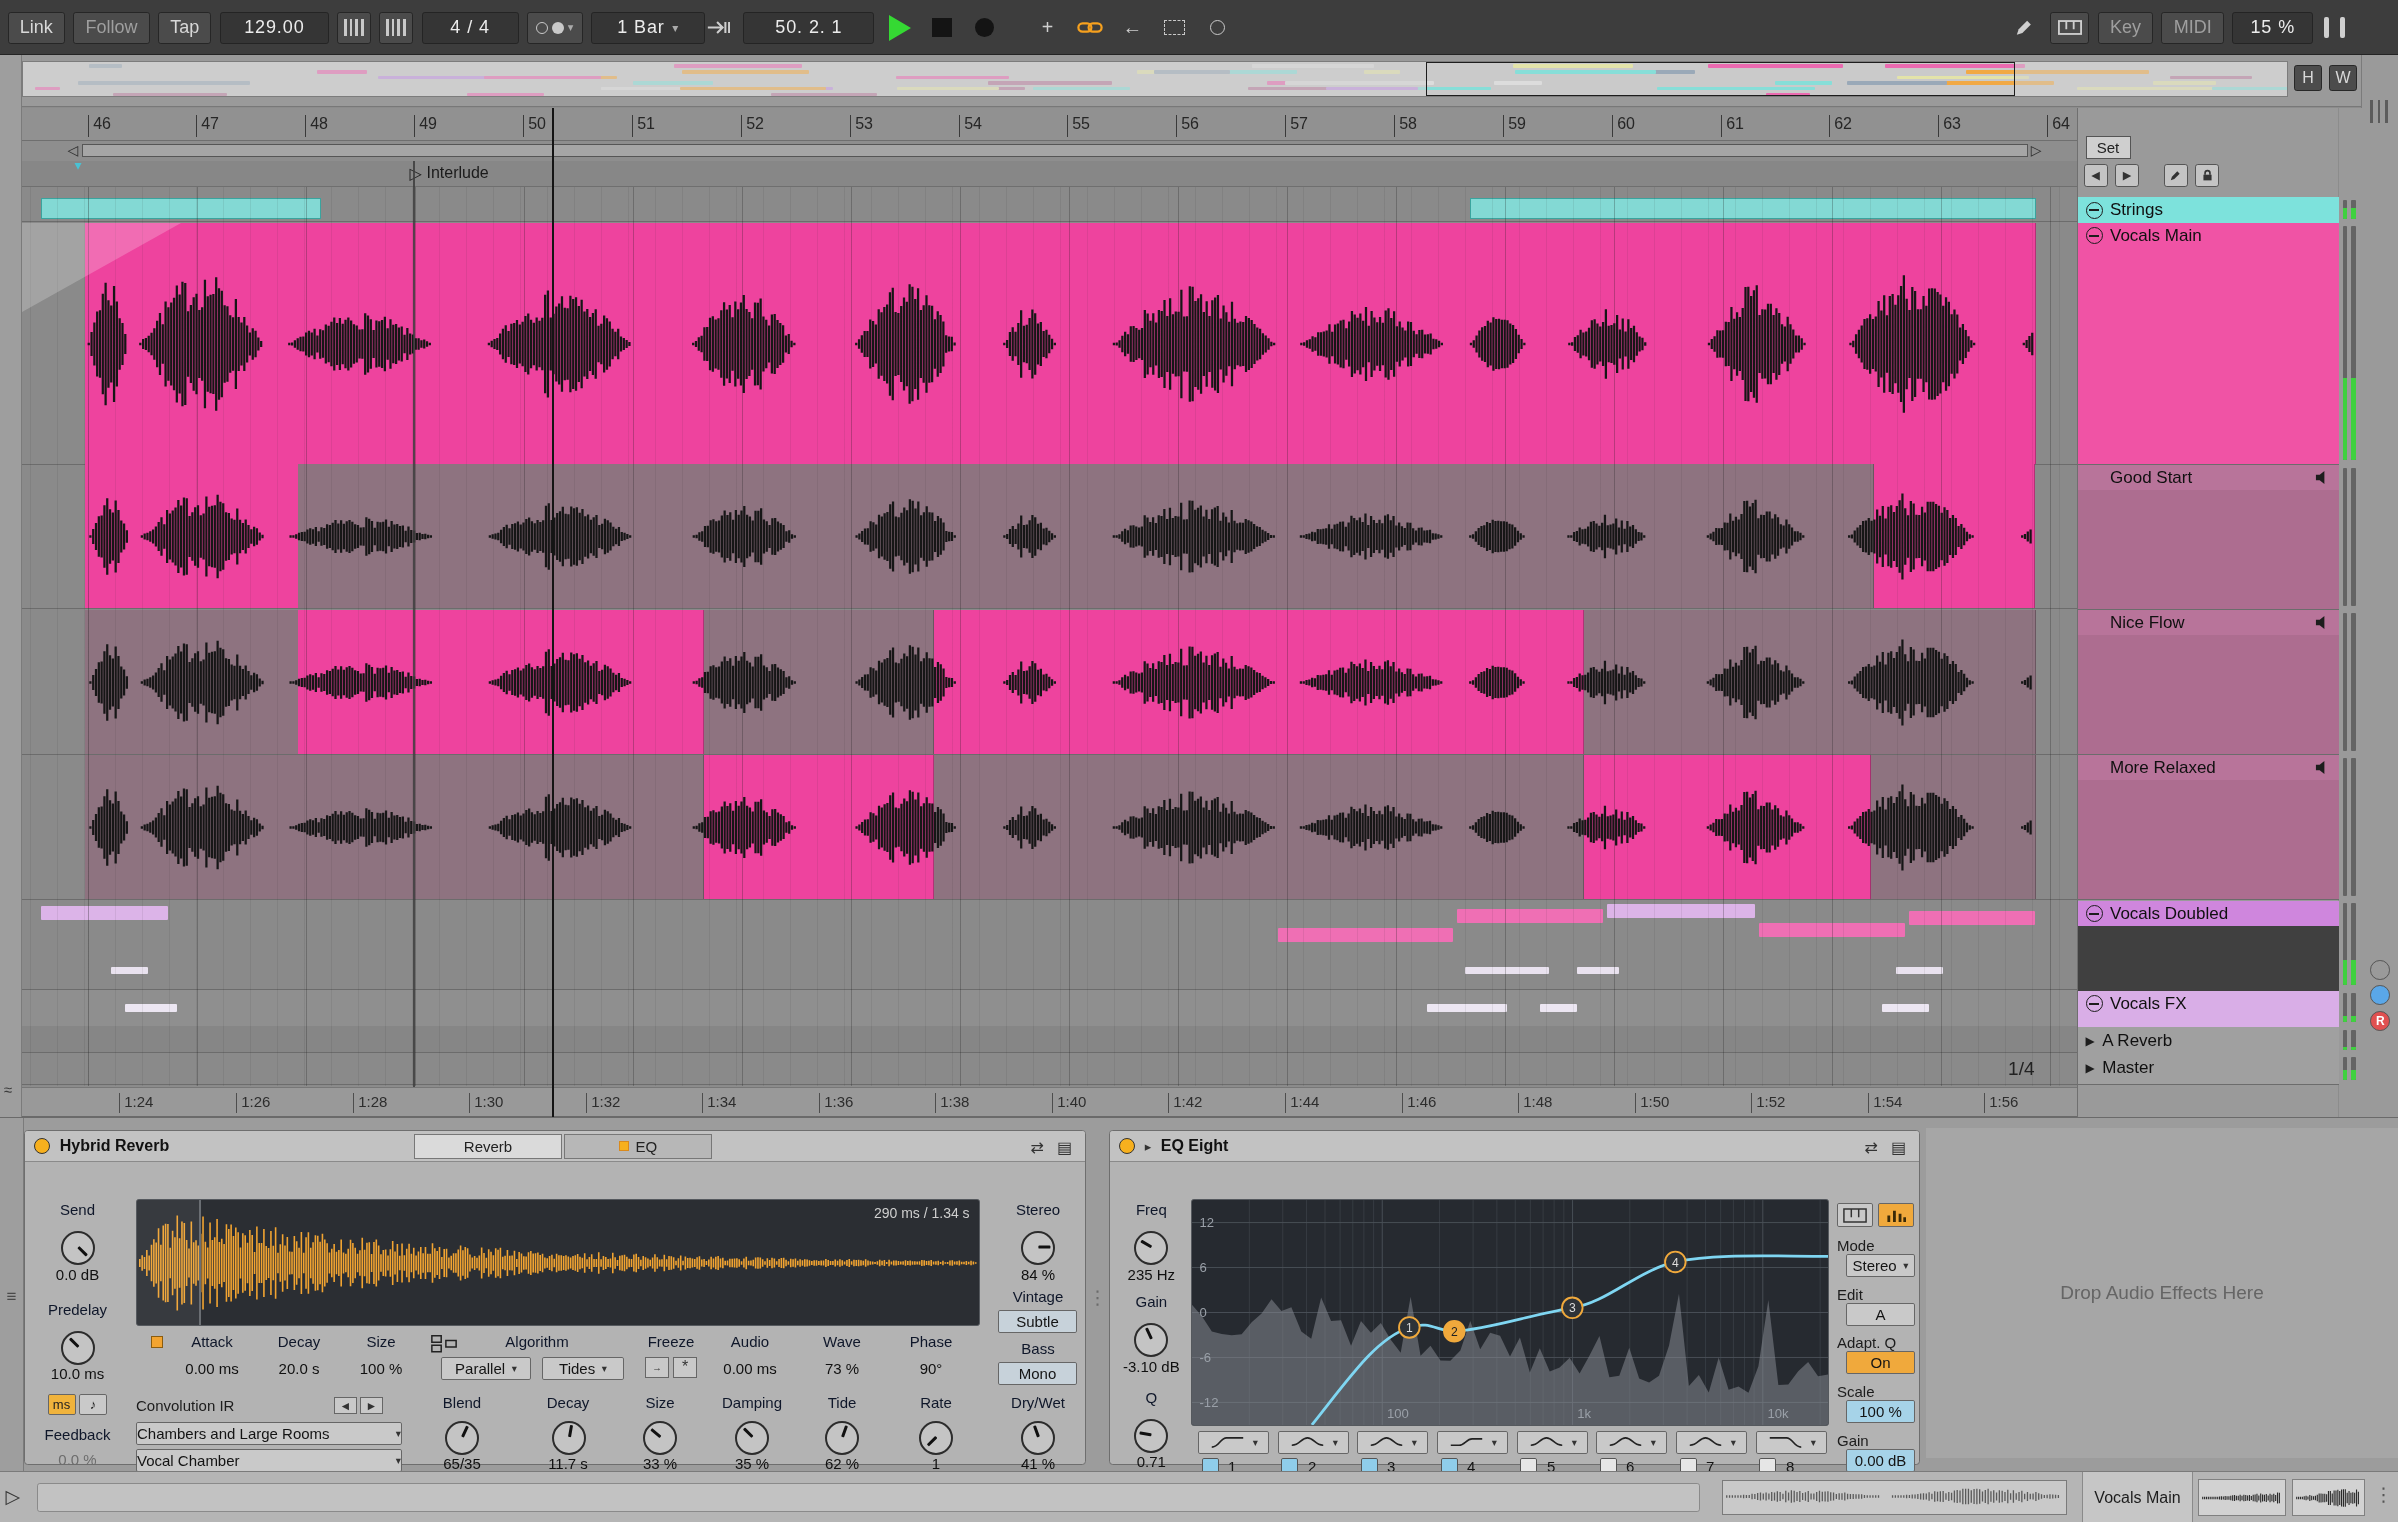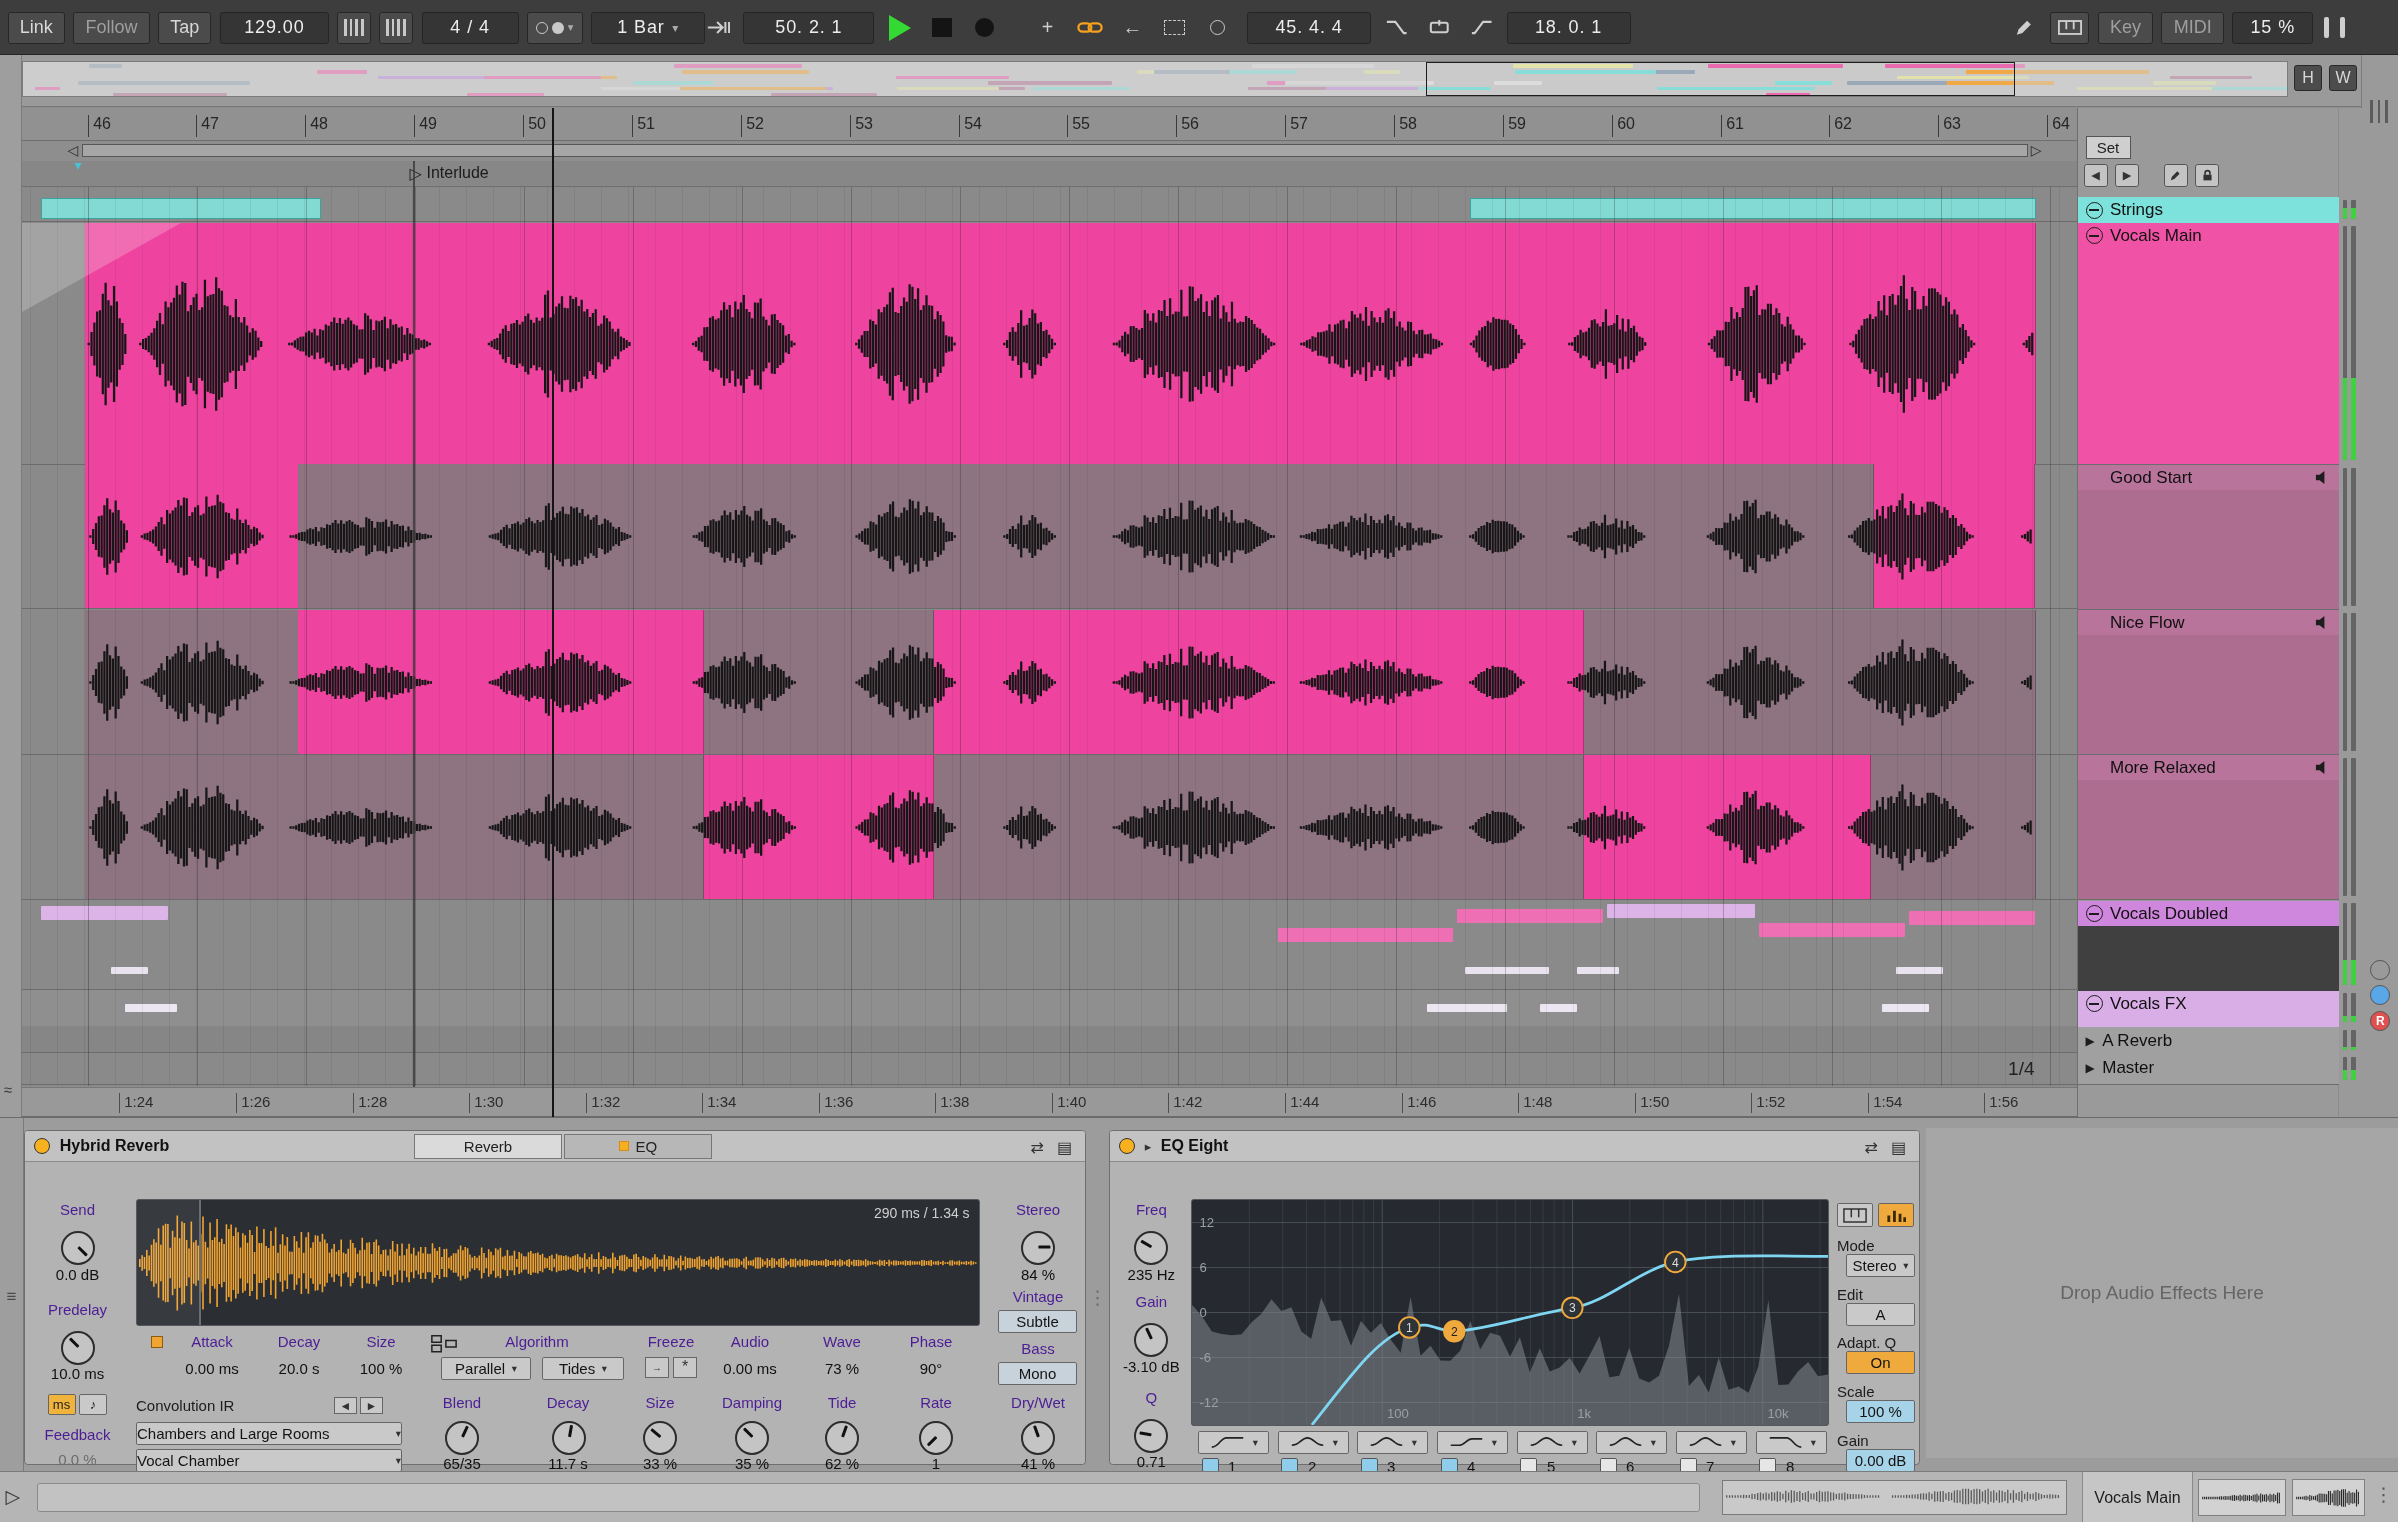--- a/index.html
+++ b/index.html
@@ -188,26 +188,6 @@
         </div>
     </div>
 
-    <div class="tg" style="left:1247px">
-      <div class="tfield" style="width:124px">45. 4. 4</div>
-      <div class="ticon">
-          <svg width="22.5" height="19" viewBox="0 0 24 20">
-            <path d="M2 4 H11 L20 16 H23" stroke="#cfcfcf" stroke-width="2.2" fill="none"></path>
-          </svg>
-        </div>
-      <div class="ticon">
-          <svg width="22.5" height="17" viewBox="0 0 24 18">
-            <rect x="3" y="4" width="18" height="10" rx="2" stroke="#cfcfcf" stroke-width="2.2" fill="none"></rect>
-            <path d="M12 1 V7" stroke="#cfcfcf" stroke-width="2.2"></path>
-          </svg>
-        </div>
-      <div class="ticon">
-          <svg width="22.5" height="19" viewBox="0 0 24 20">
-            <path d="M2 16 H5 L14 4 H23" stroke="#cfcfcf" stroke-width="2.2" fill="none"></path>
-          </svg>
-        </div>
-      <div class="tfield" style="width:124px">18. 0. 1</div>
-    </div>
 
     <div class="tg" style="right:54px;left:auto">
       <div class="ticon">

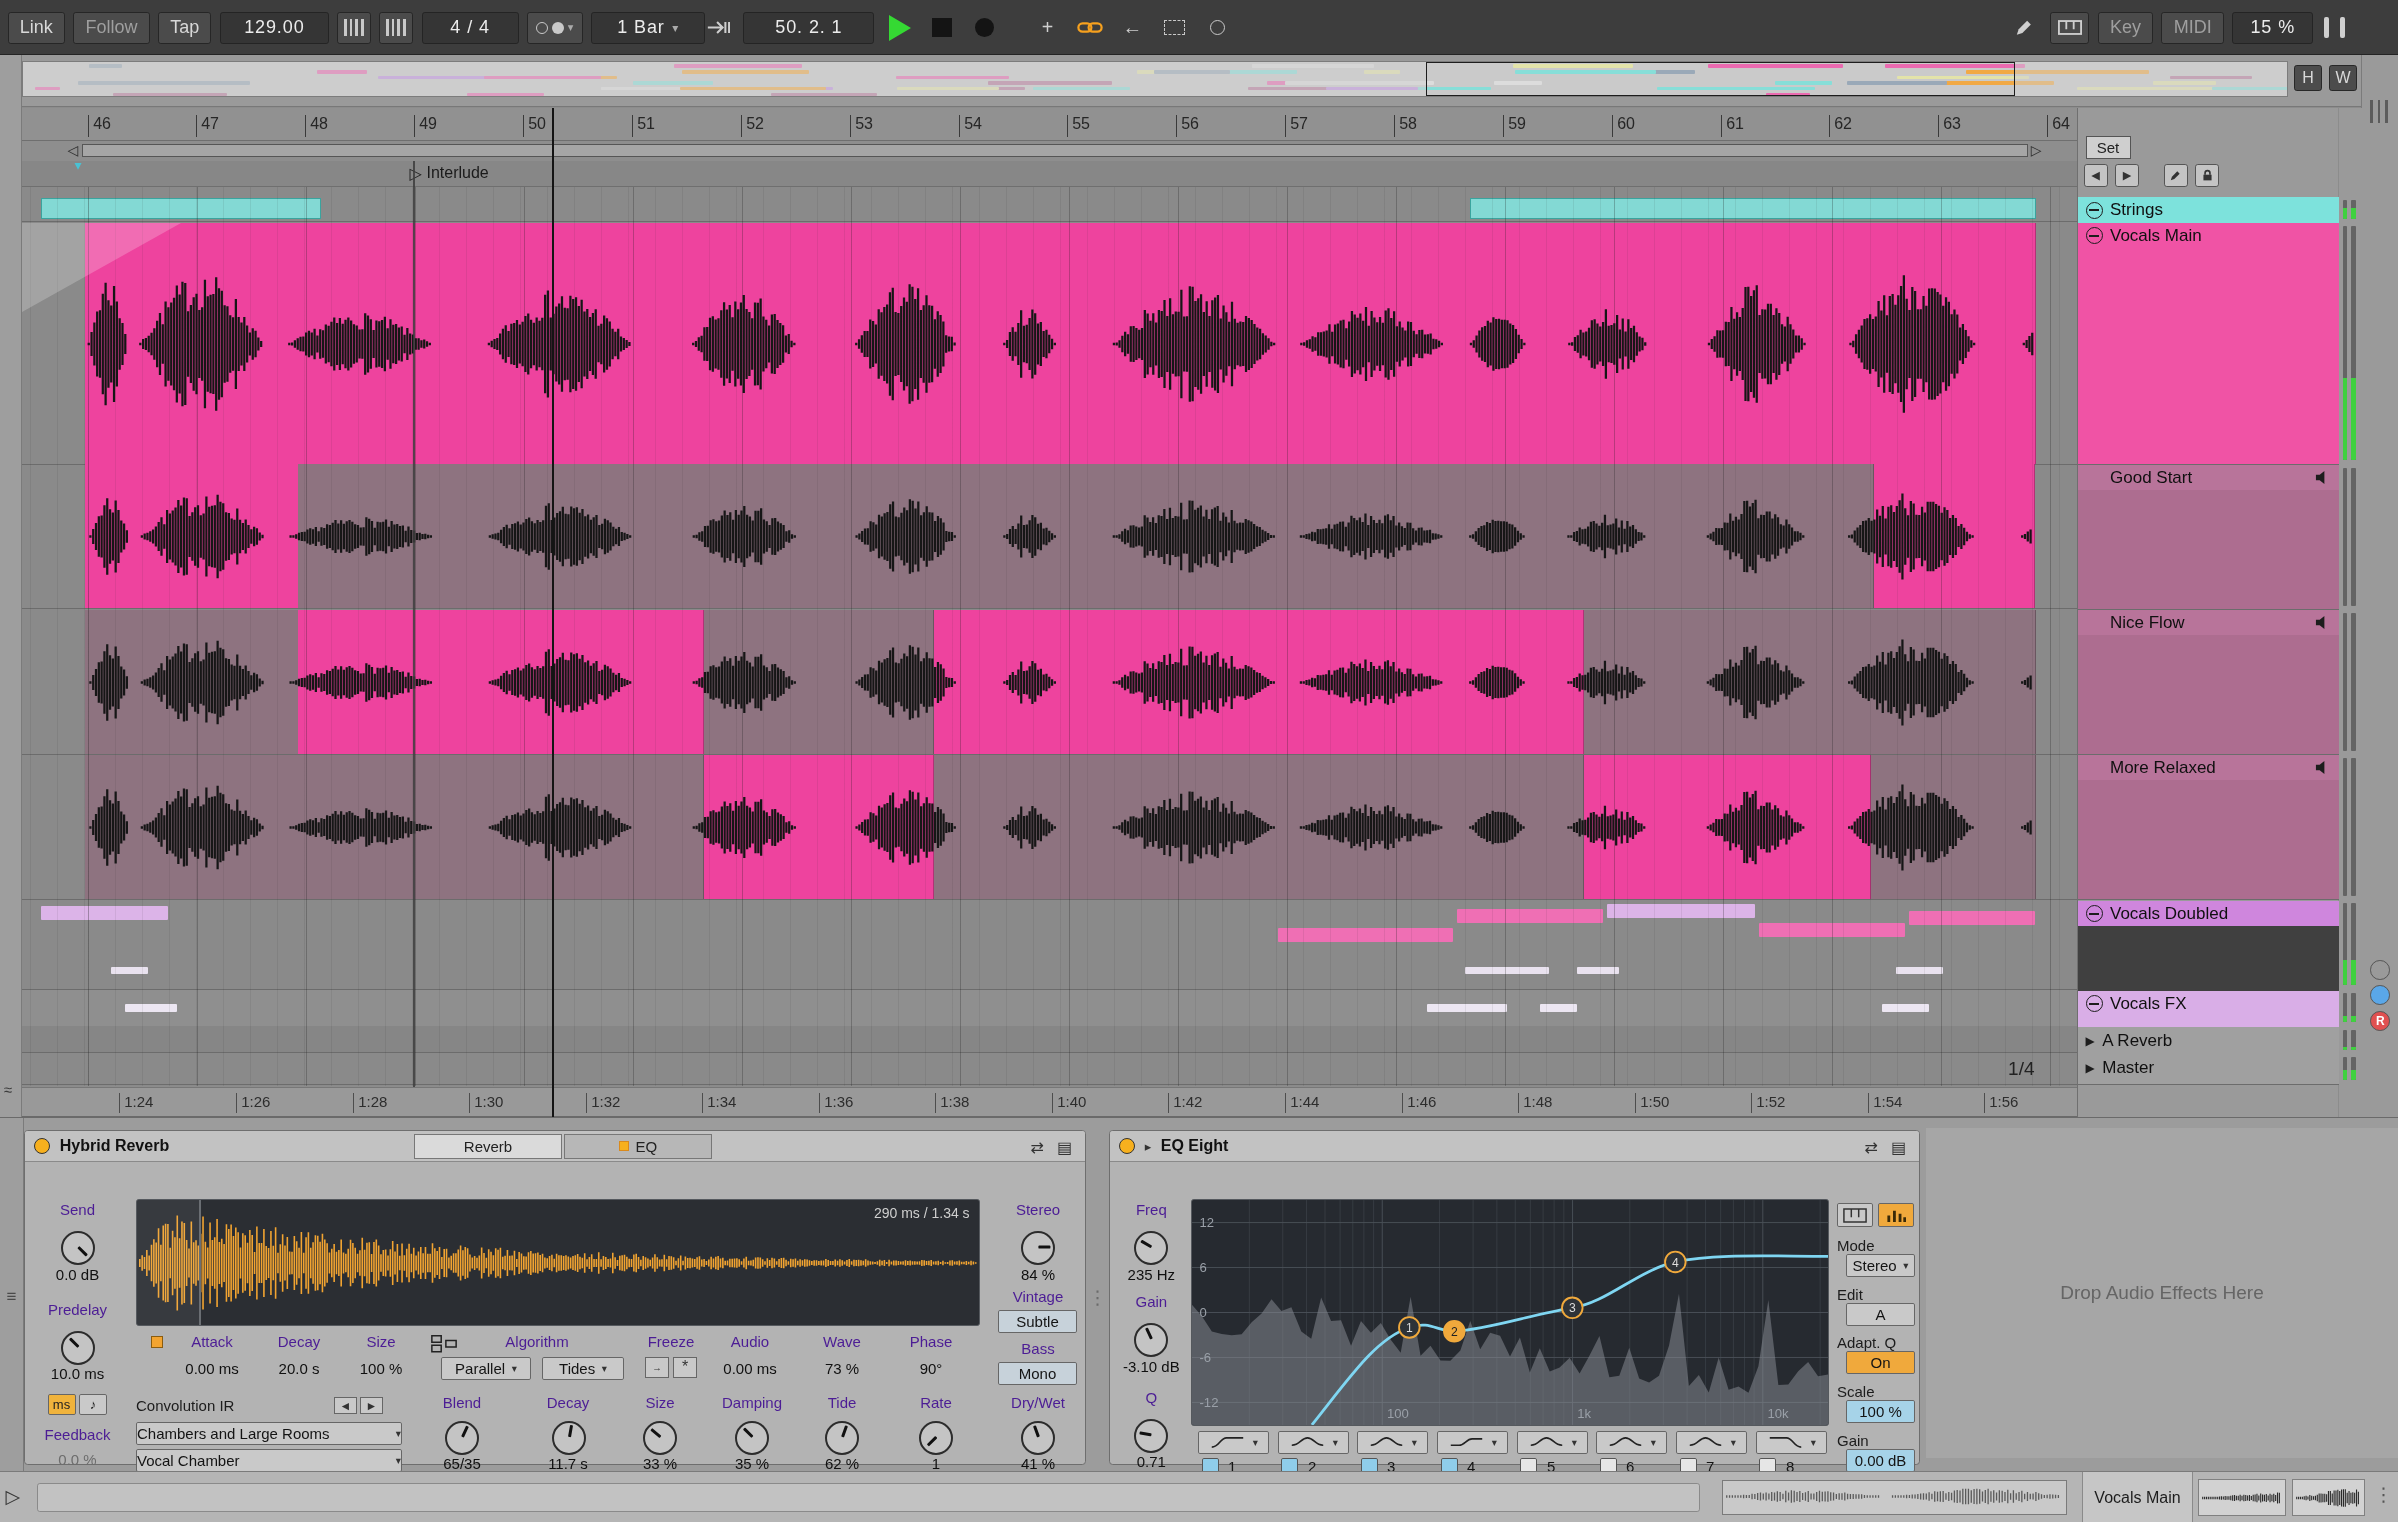--- a/index.html
+++ b/index.html
@@ -89,7 +89,7 @@
 .dtab.on{background:#dadada}
 .eqdot{width:10.3px;height:10.3px;border:1.9px solid #d98a1d;background:#f7b01e}
 .hic{position:absolute;top:6.6px;font-size:16px;color:#333}
-.dlbl,.dval{position:absolute;text-align:center;font-size:15px;color:#4c1d95;width:90px}
+.dlbl,.dval{position:absolute;text-align:center;font-size:15px;color:#0f172a;width:90px}
 .dval{color:#101010}
 .dval.dim{color:#6d6d6d}
 .dlbl-left{position:absolute;font-size:15px;color:#1c1c1c}

